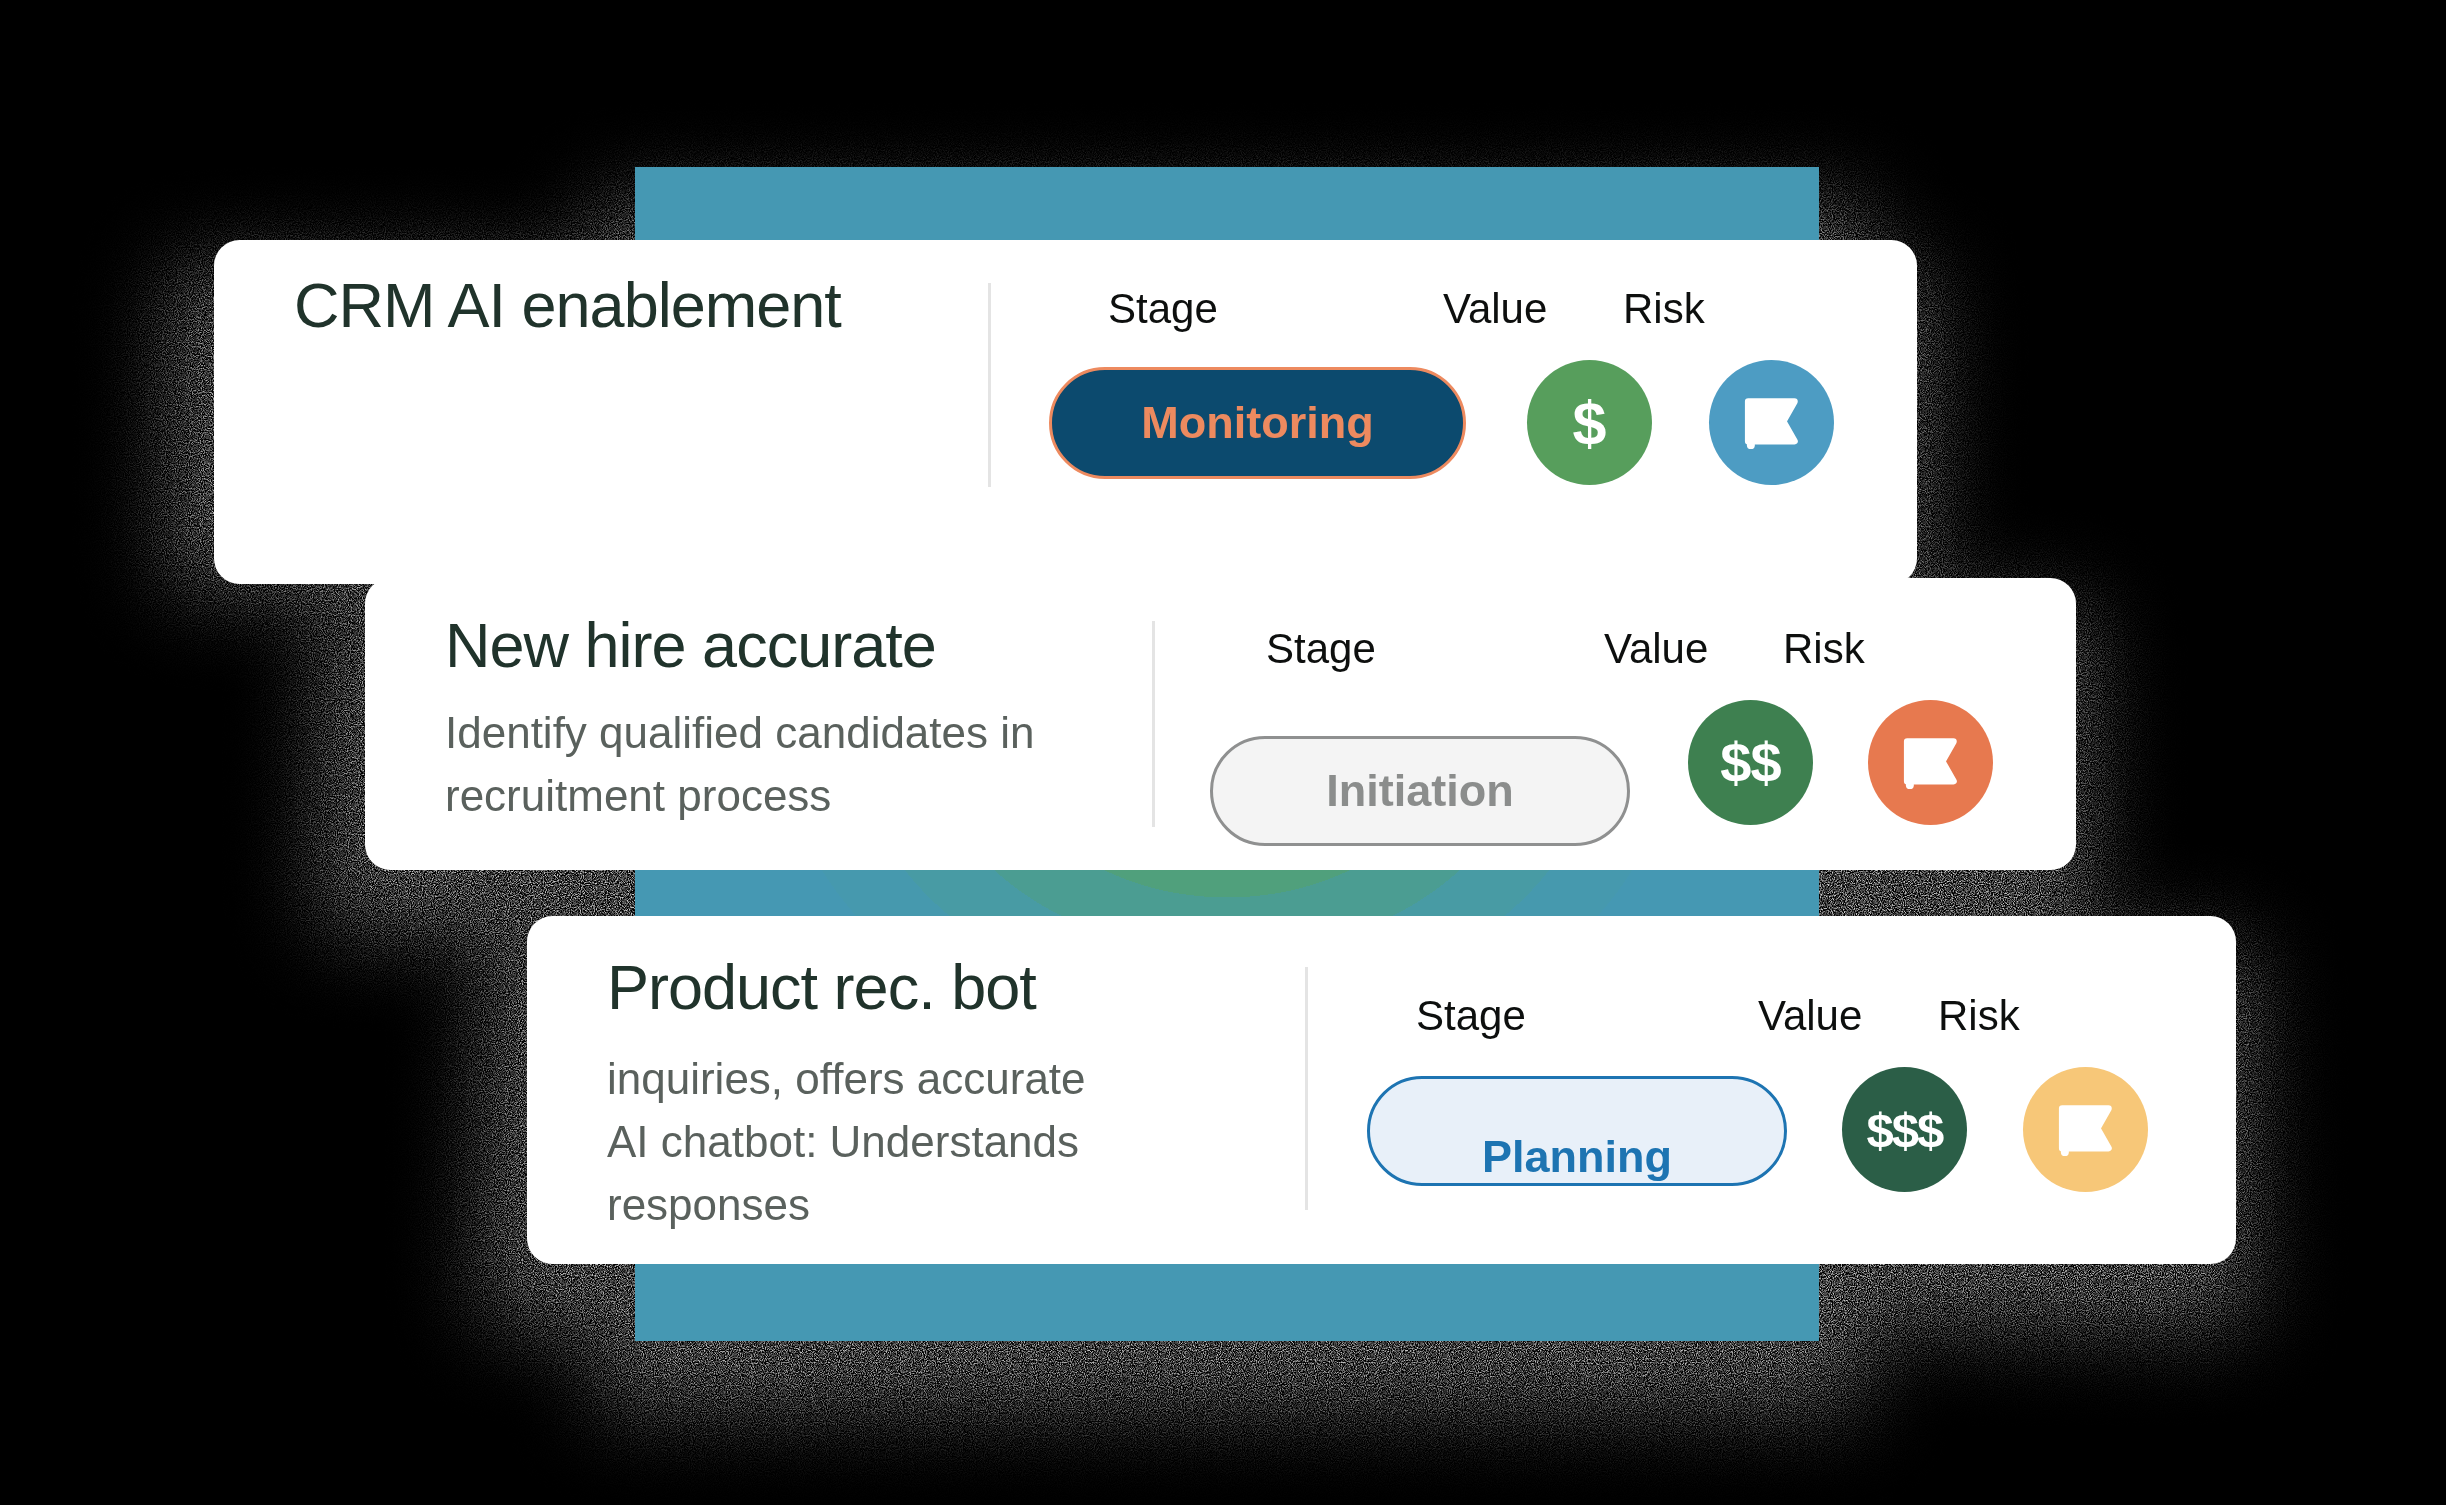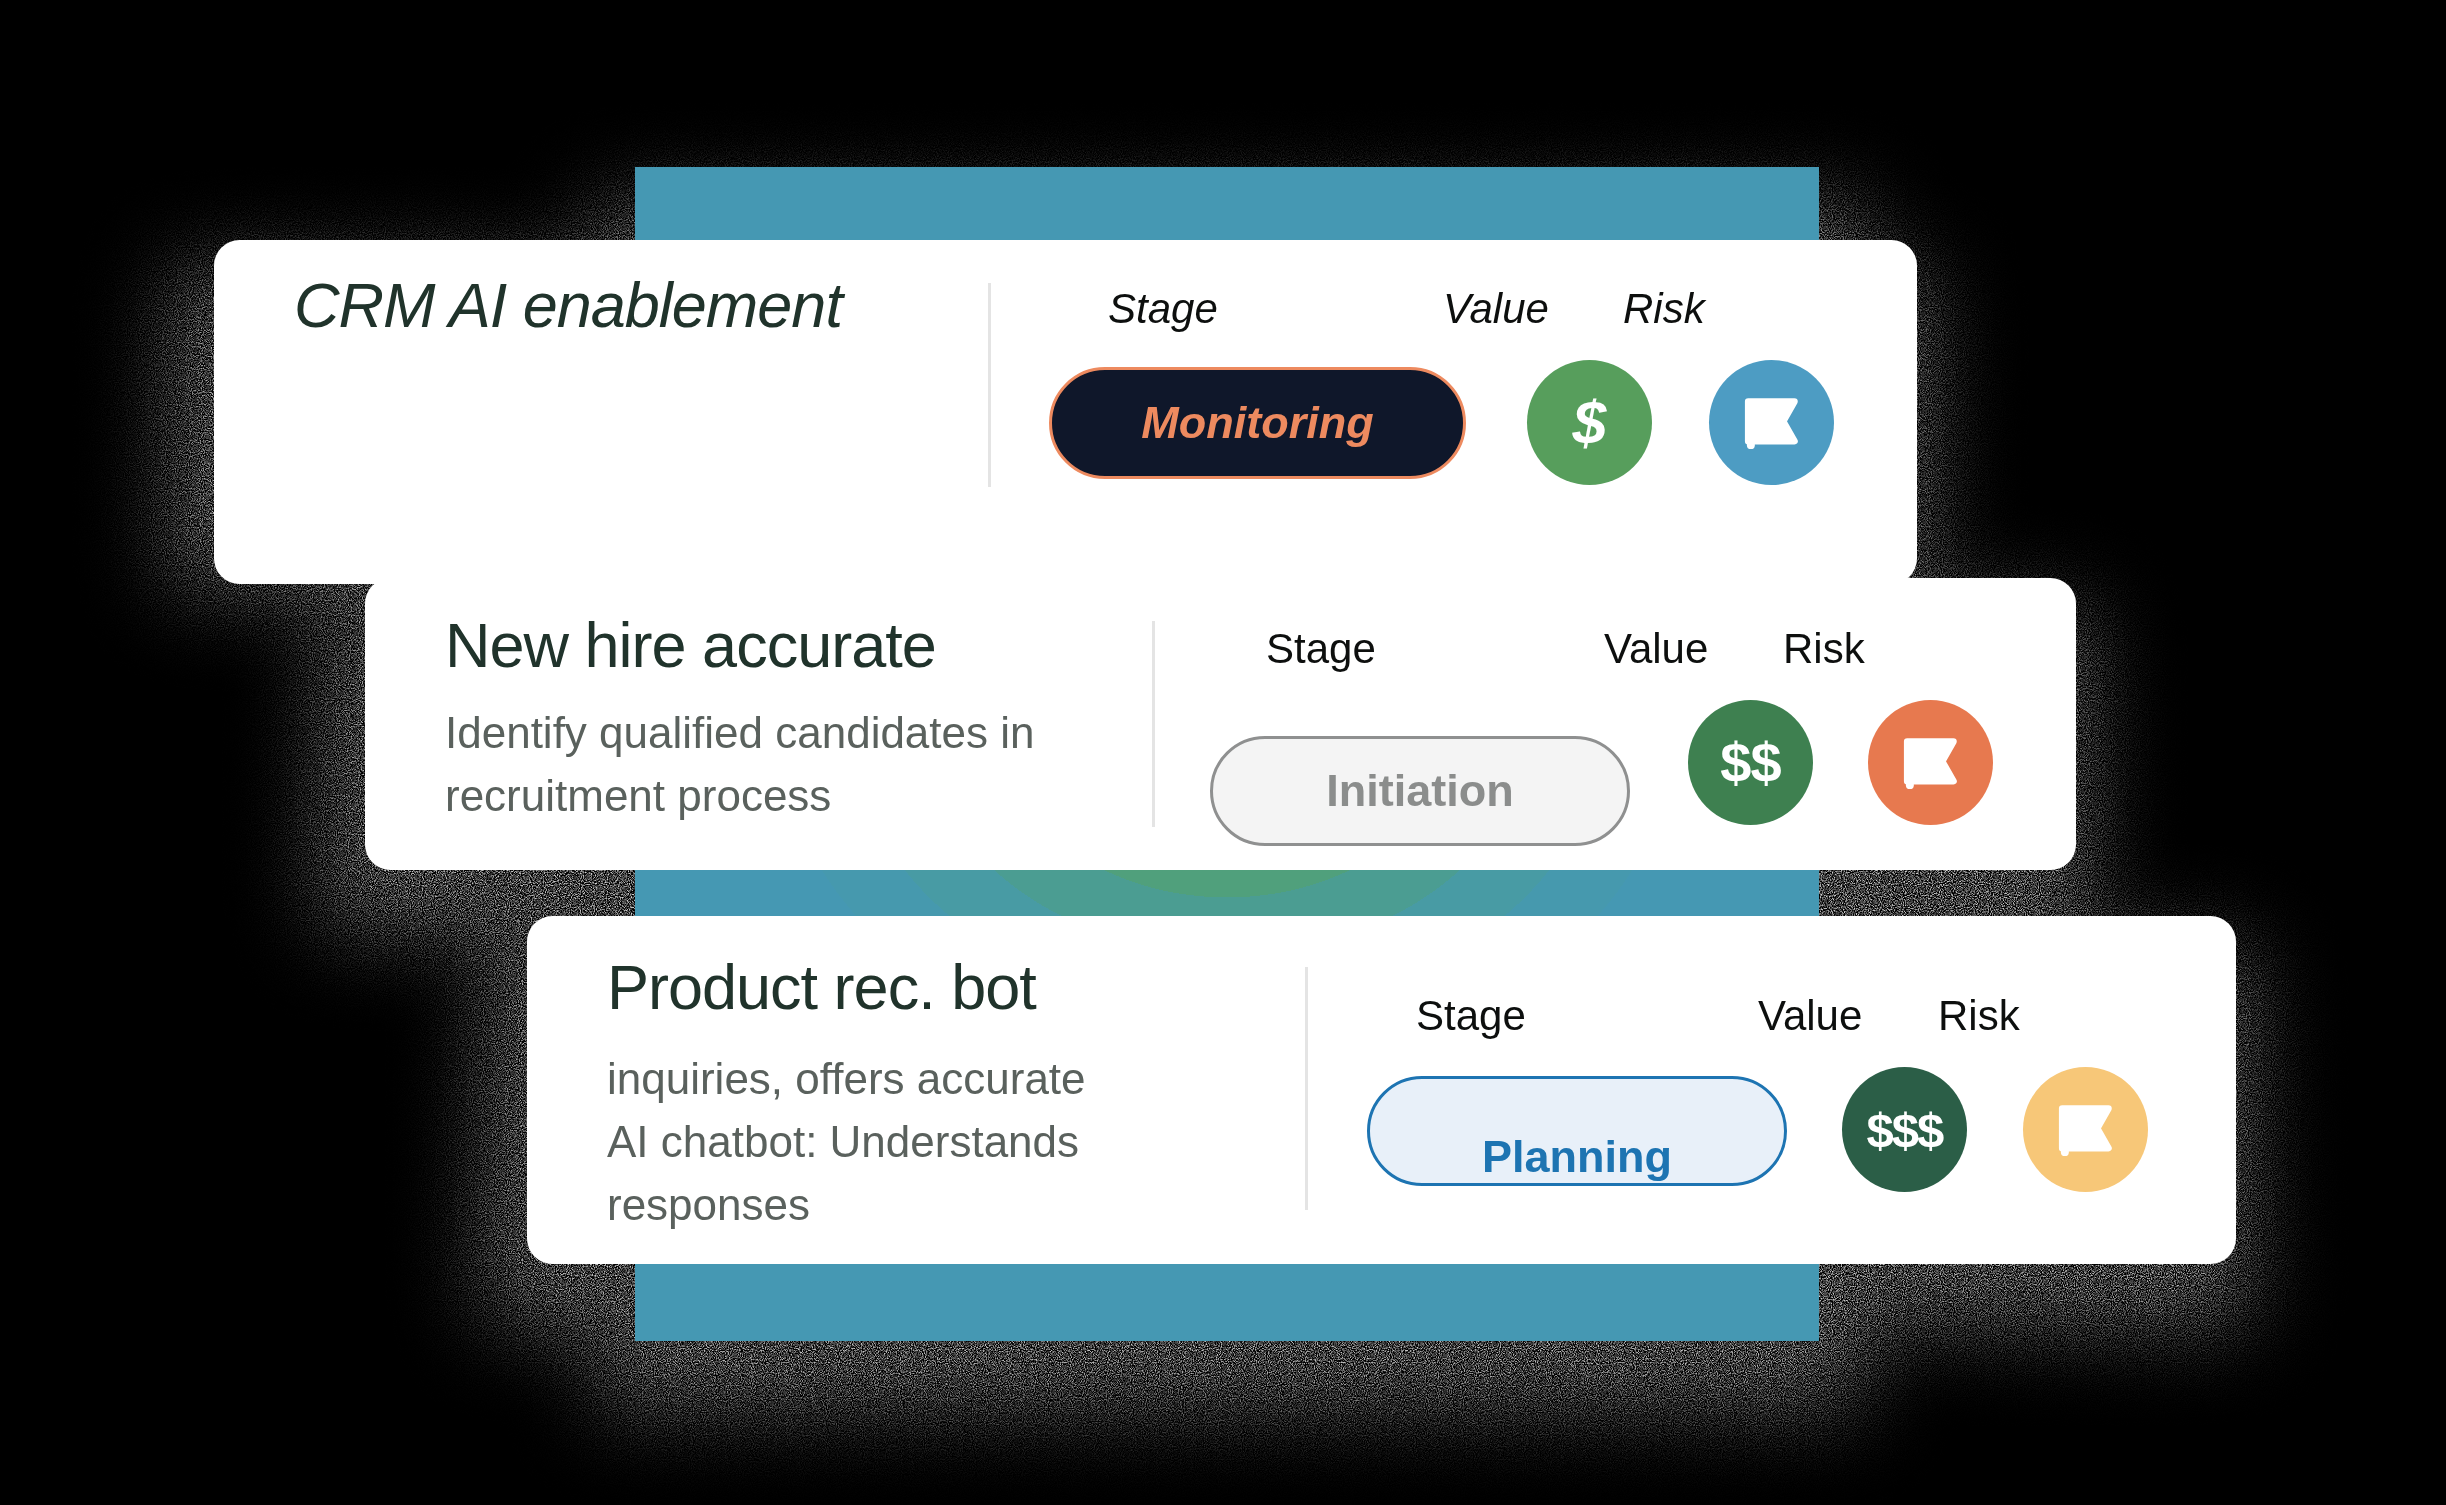--- a/index.html
+++ b/index.html
@@ -15,7 +15,7 @@
           #4699ae 62%, #4699ae 74%,
           #4598b3 74%, #4598b3 100%);}
   .card{position:absolute;background:#fff;border-radius:25.5px;z-index:2;}
-  .c1{left:214px;top:240px;width:1703px;height:344px;font-style:italic;}
+  .c1{left:214px;top:240px;width:1703px;height:344px;}
   .c2{left:365px;top:578px;width:1711px;height:292px;}
   .c3{left:527px;top:916px;width:1709px;height:348px;}
   .card-title{position:absolute;font-size:63px;font-weight:400;letter-spacing:-1px;

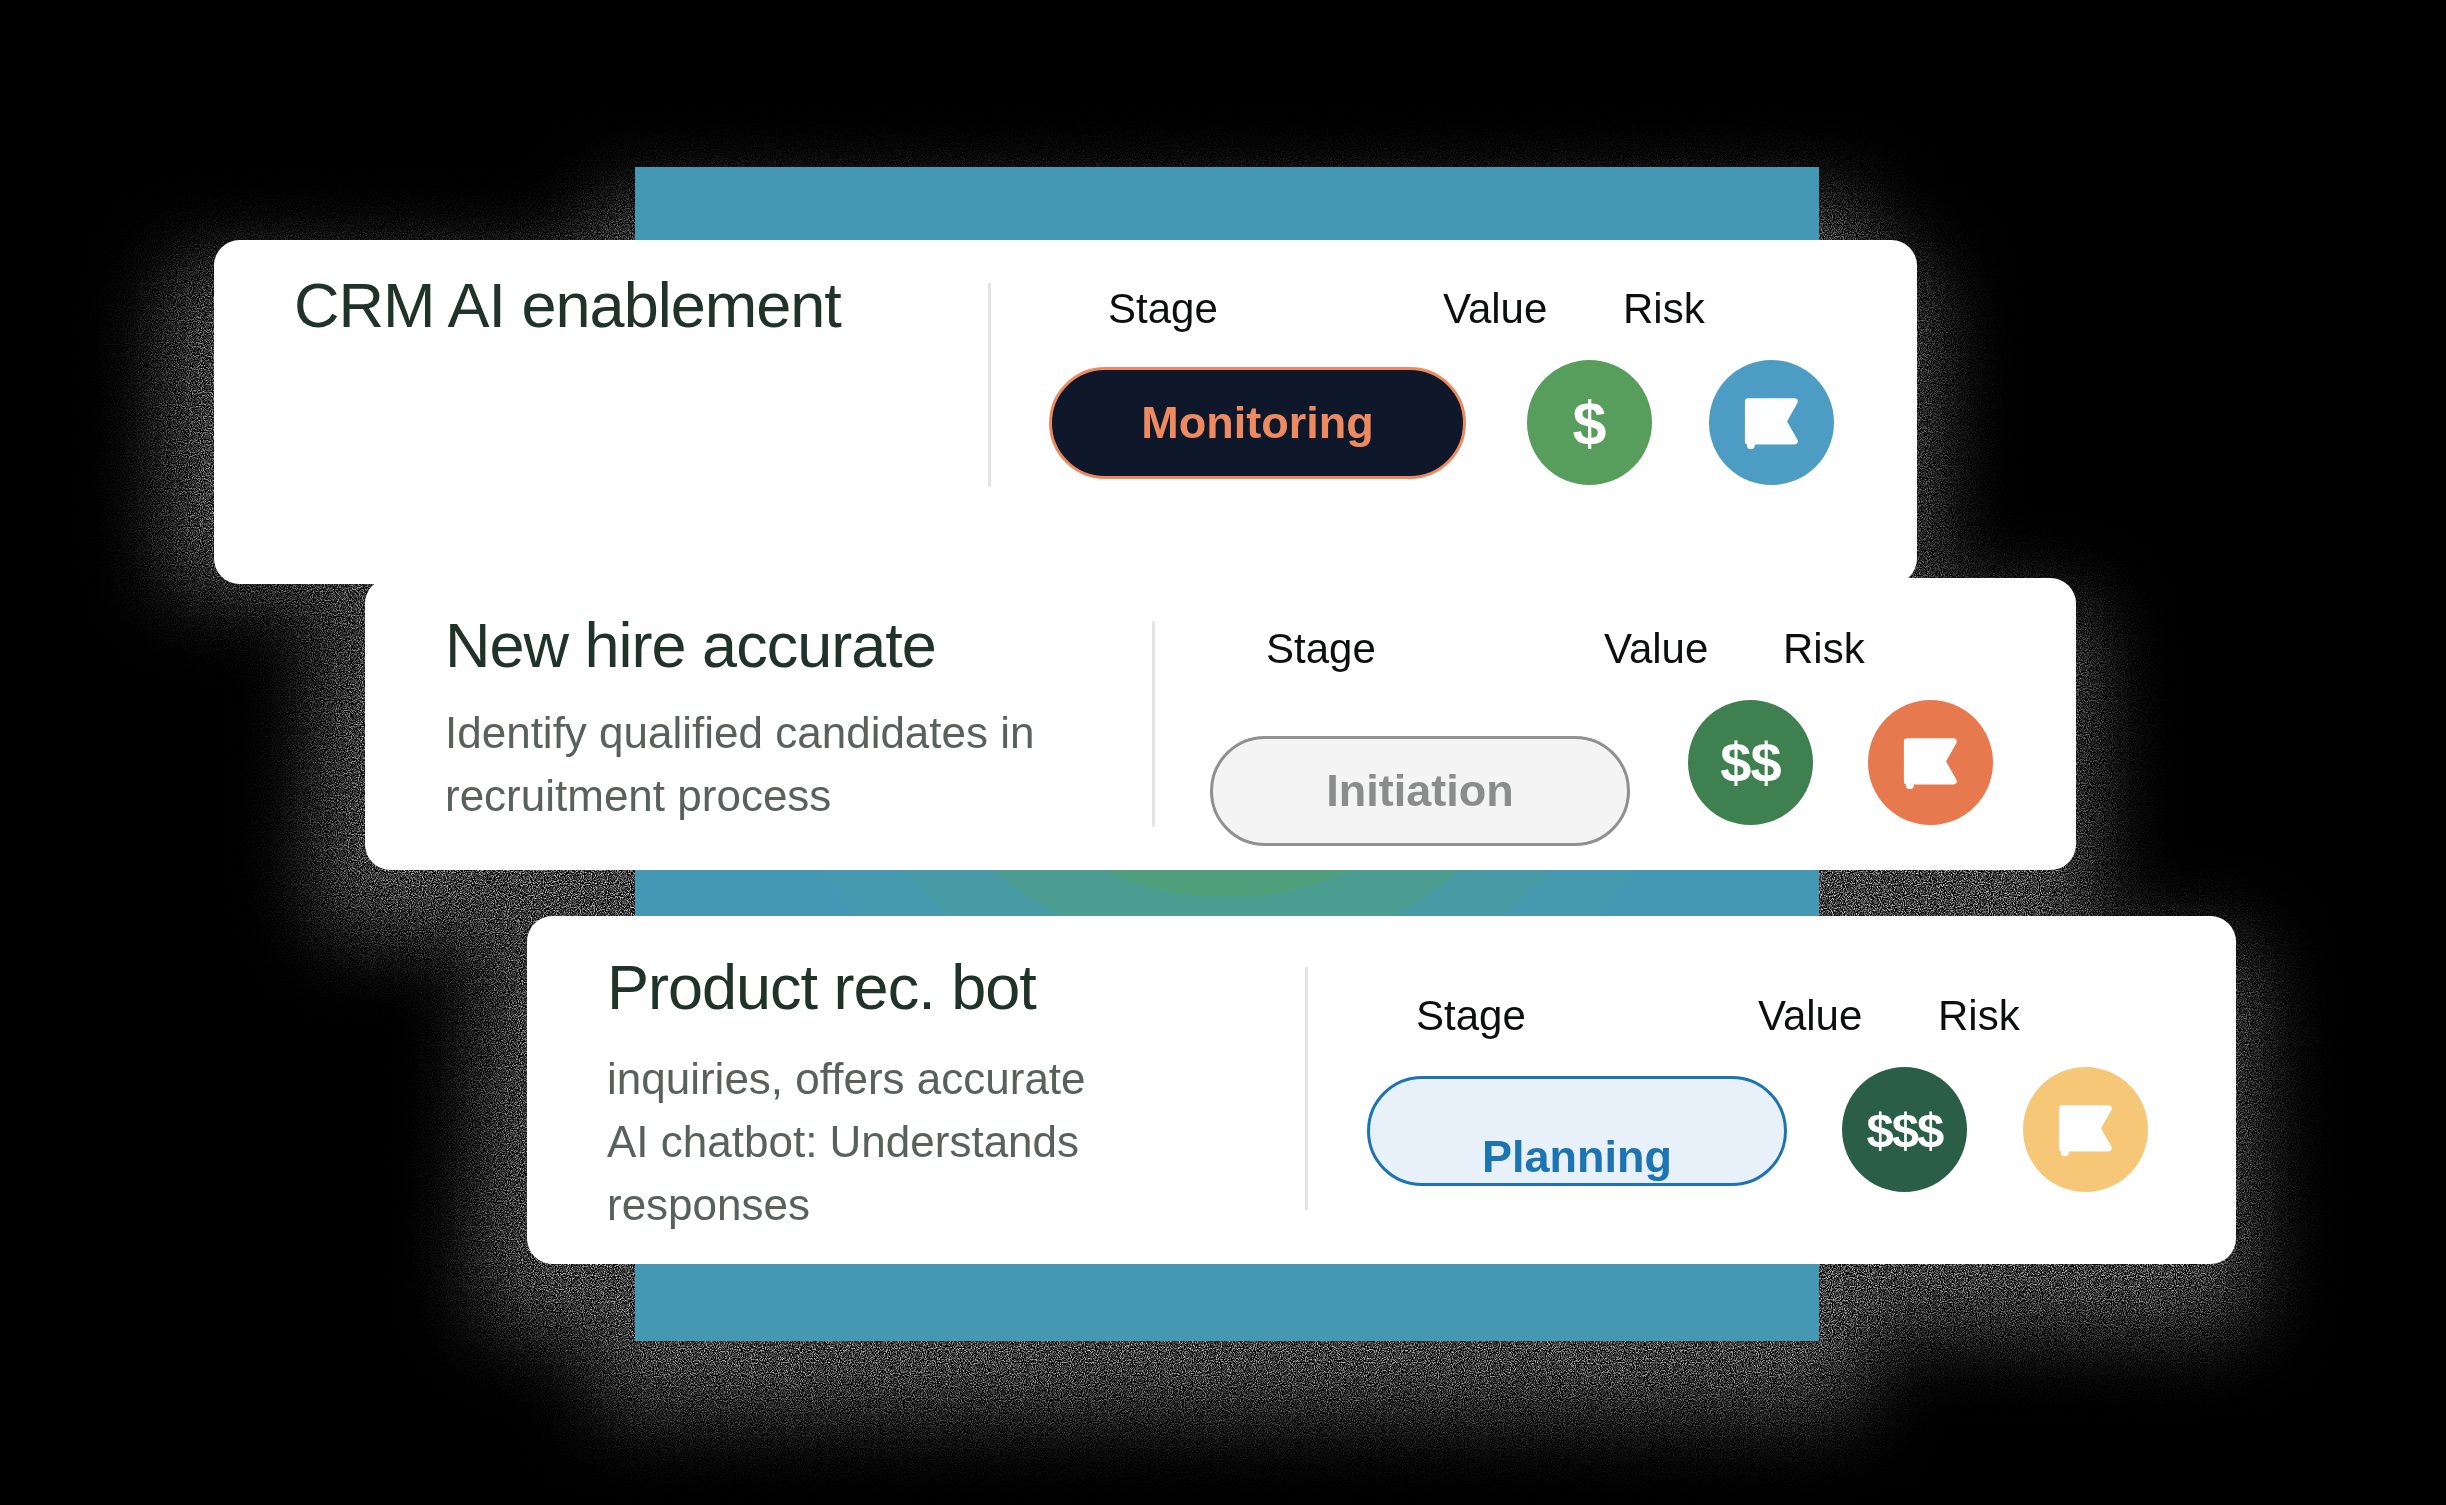--- a/index.html
+++ b/index.html
@@ -92,7 +92,7 @@
   <div class="col-header h-stage">Stage</div>
   <div class="col-header h-value">Value</div>
   <div class="col-header h-risk">Risk</div>
-  <div class="pill" style="color: rgb(237, 138, 95); border-color: rgb(237, 138, 95); background-color: #0f172a;">
+  <div class="pill" style="color: rgb(237, 138, 95); border-color: rgb(237, 138, 95); background-color: #0c4a6e;">
     <span>Monitoring</span>
   </div>
   <div class="circle circle-value dollar1" style="background-color: rgb(87, 158, 92);">

